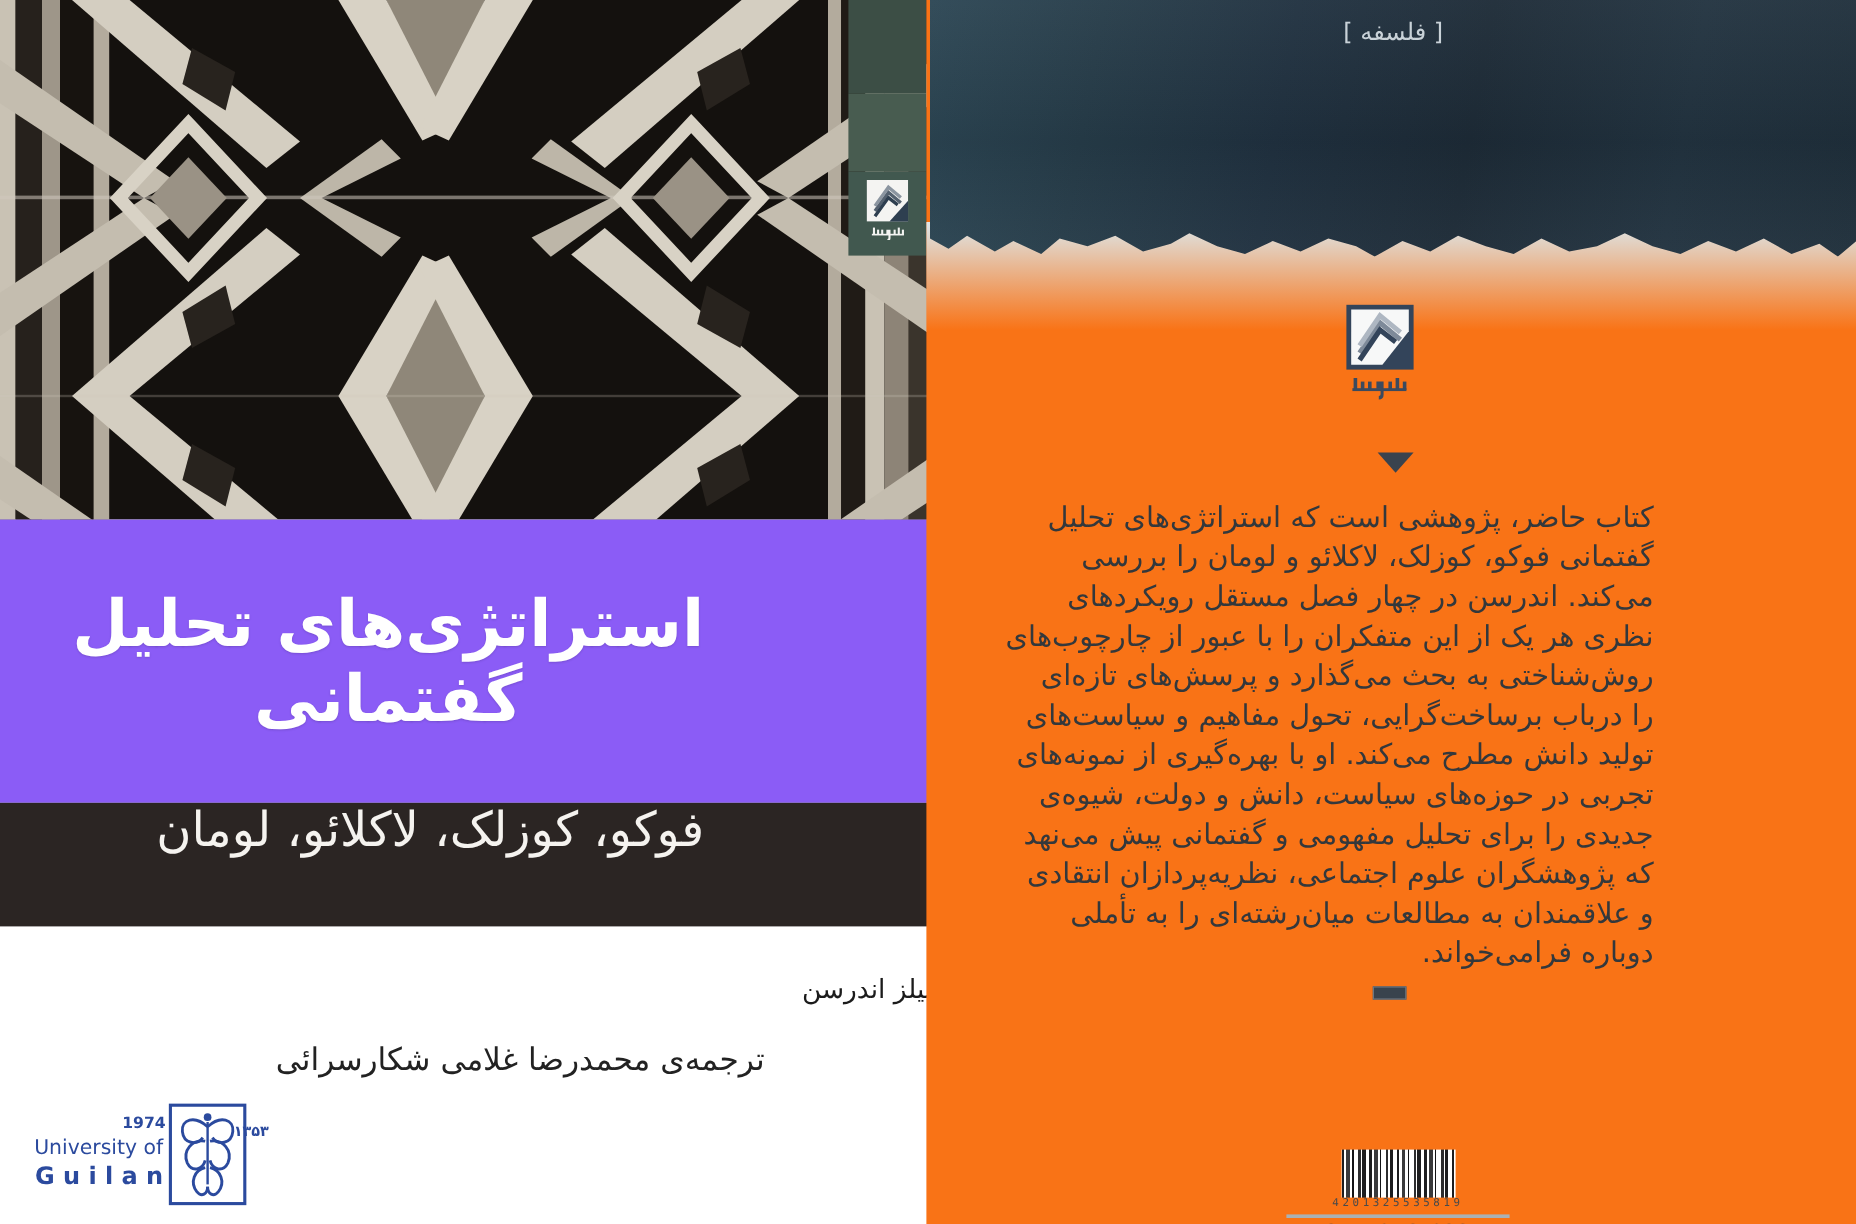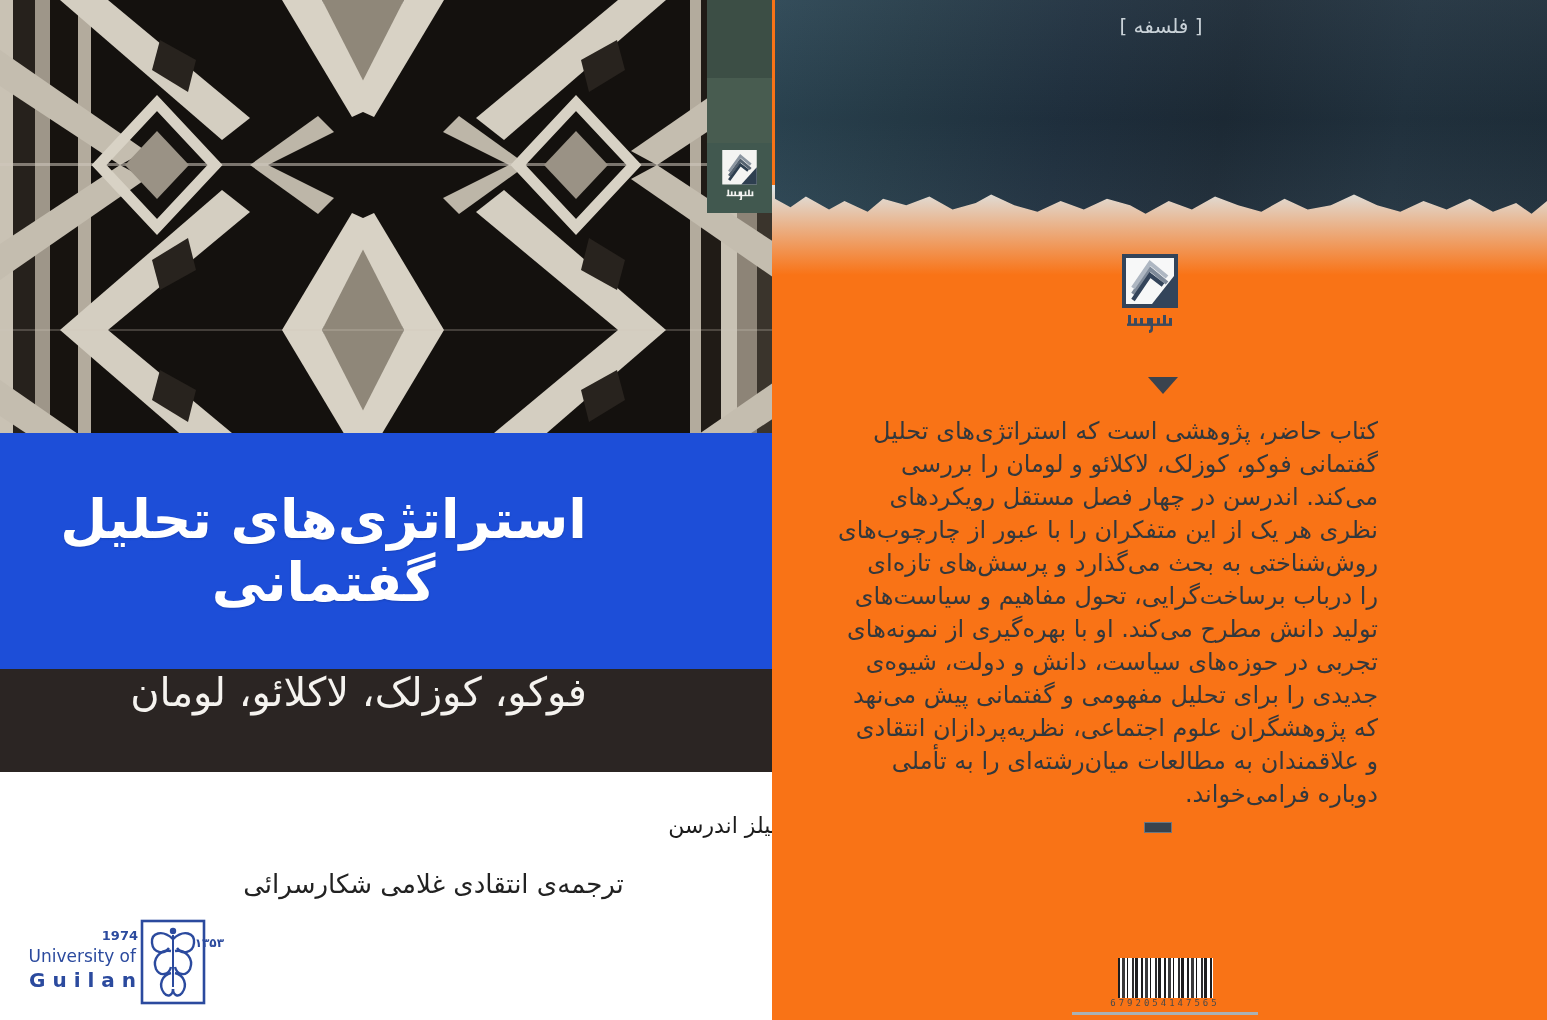--- a/index.html
+++ b/index.html
@@ -16,7 +16,7 @@
   .spine-block3{position:absolute;left:0;top:143px;width:65px;height:70px;background:#41584f;}
   #spine-logo{position:absolute;left:15px;top:150px;width:35px;height:50px;}
 
-  #title-band{position:absolute;left:0;top:433px;width:777px;height:236px;background:#1d4ed8;
+  #title-band{position:absolute;left:0;top:433px;width:777px;height:236px;background:#8b5cf6;
               display:flex;align-items:center;justify-content:center;}
   #book-title{width:100%;text-align:center;padding-right:130px;box-sizing:border-box;
               color:#ffffff;font-size:54px;font-weight:bold;direction:rtl;

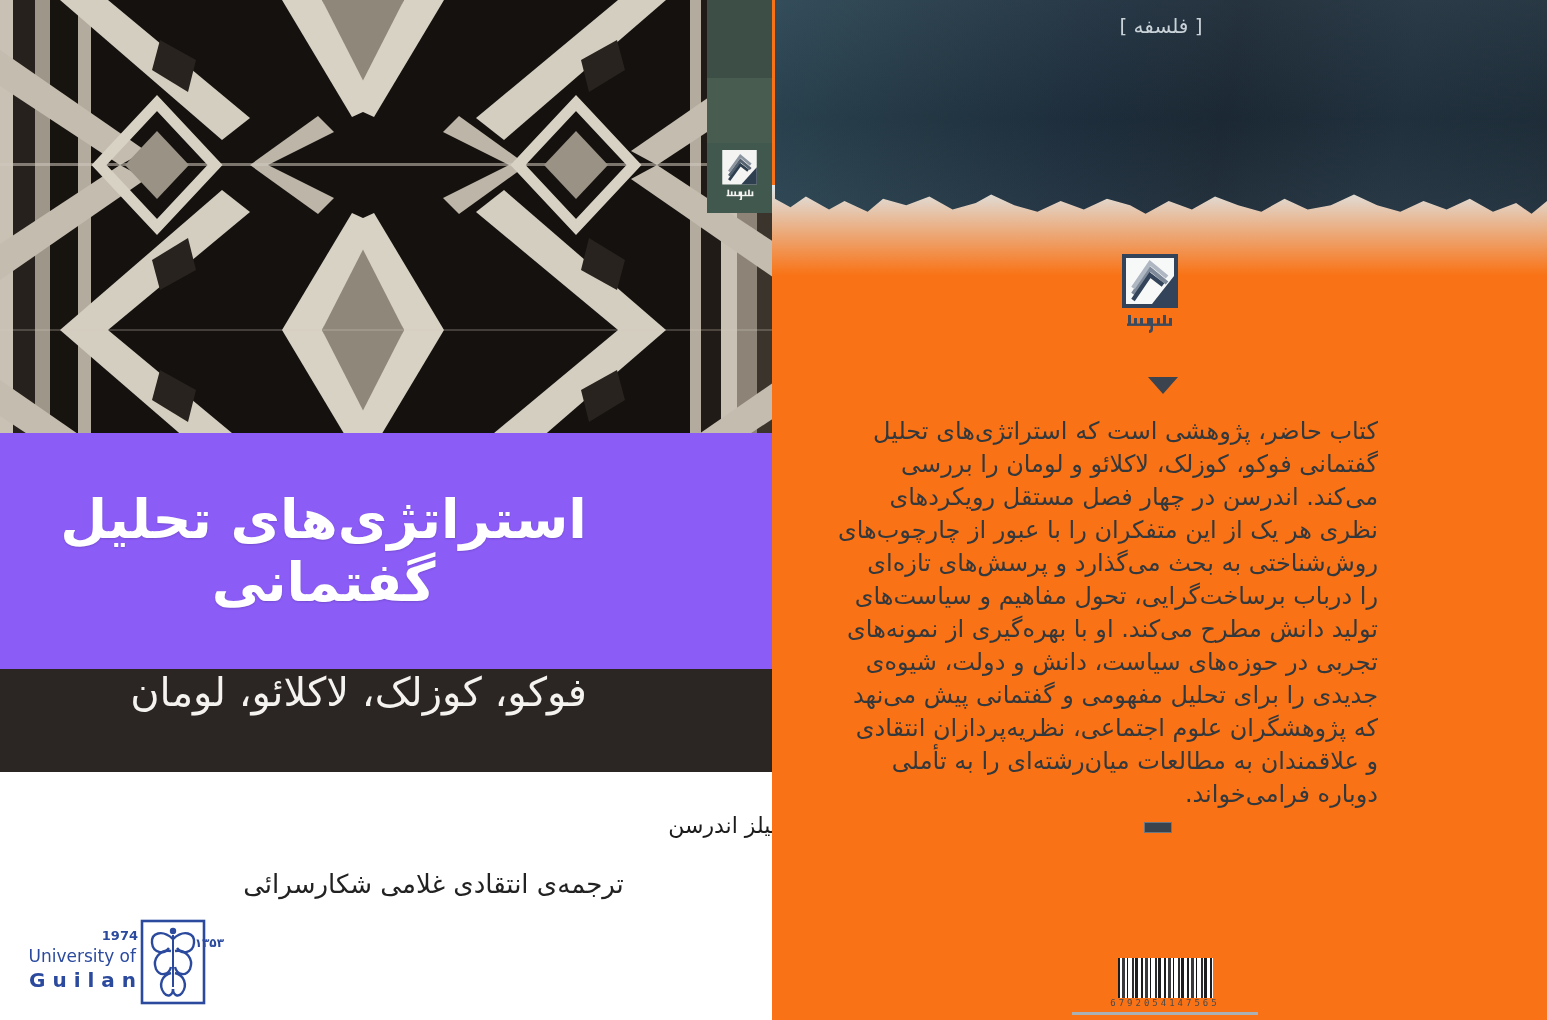--- a/index.html
+++ b/index.html
@@ -156,7 +156,7 @@
     </div>
 
     <div id="author-name">نیلز اندرسن</div>
-    <div id="translator-name">ترجمه‌ی انتقادی غلامی شکارسرائی</div>
+    <div id="translator-name">ترجمه‌ی محمدرضا غلامی شکارسرائی</div>
 
     <svg id="guilan-logo" viewBox="0 0 345 100" xmlns="http://www.w3.org/2000/svg">
       <g fill="#2b4a9e">

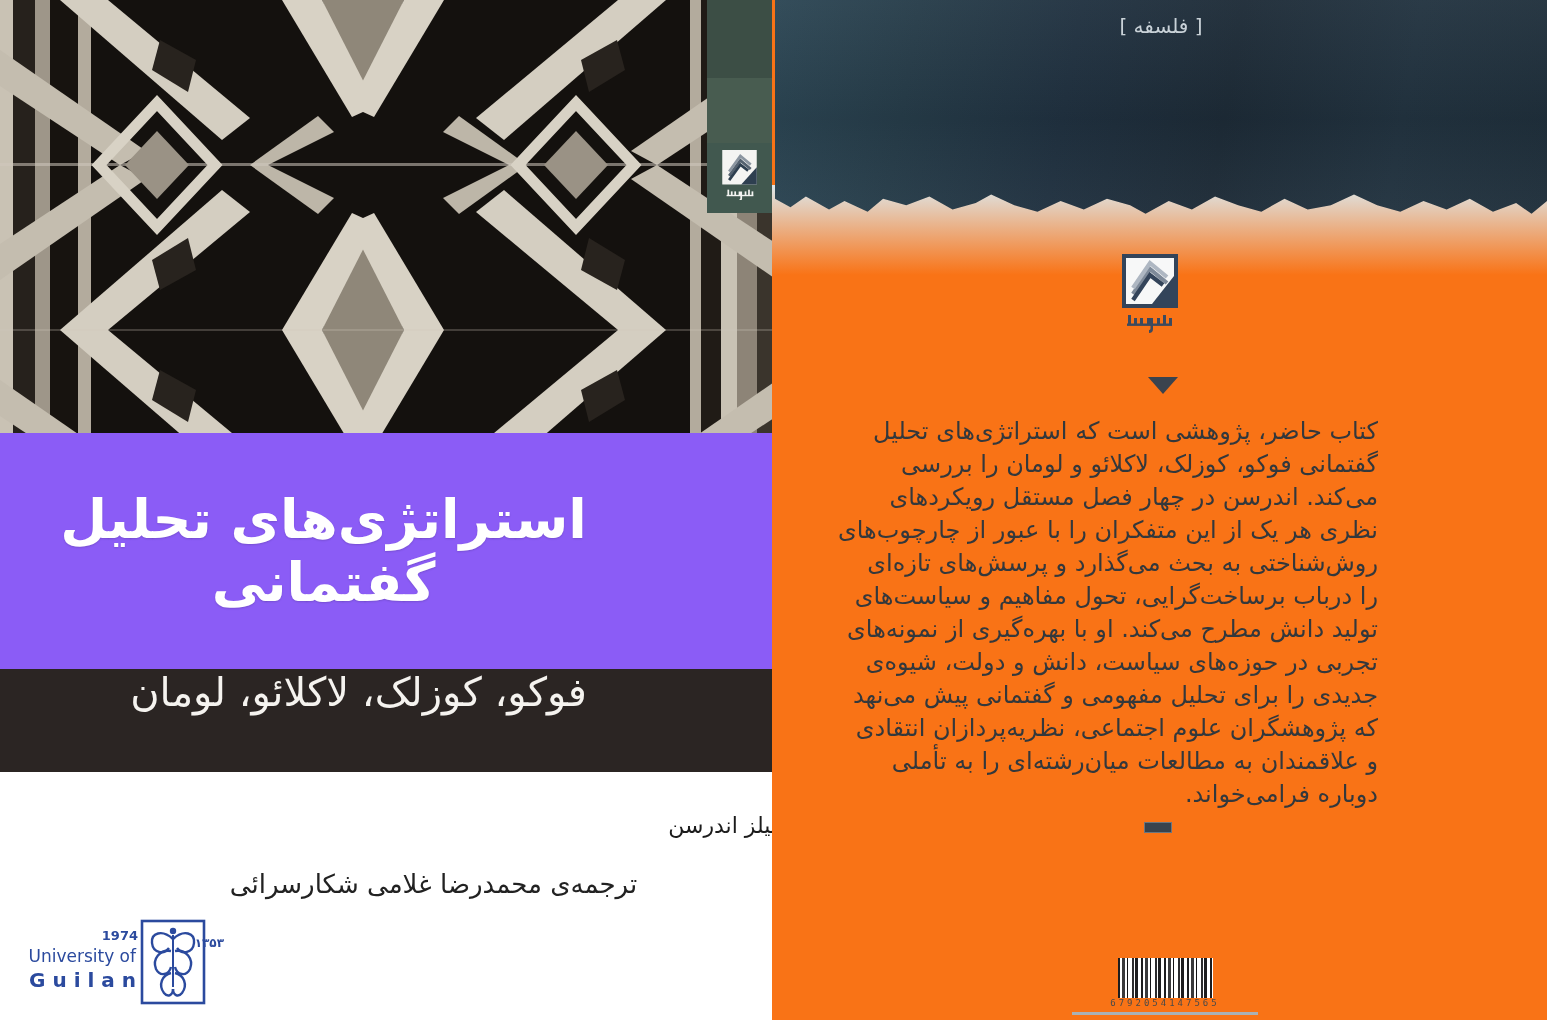--- a/index.html
+++ b/index.html
@@ -227,7 +227,7 @@
 
     <div id="barcode-block">
       <div id="barcode-bars"></div>
-      <div id="barcode-digits">6792054147565</div>
+      <div id="barcode-digits">4201325535819</div>
       <div id="isbn-rule"></div>
       <div id="isbn-text">ISBN 978-622-6359-48-6</div>
     </div>

